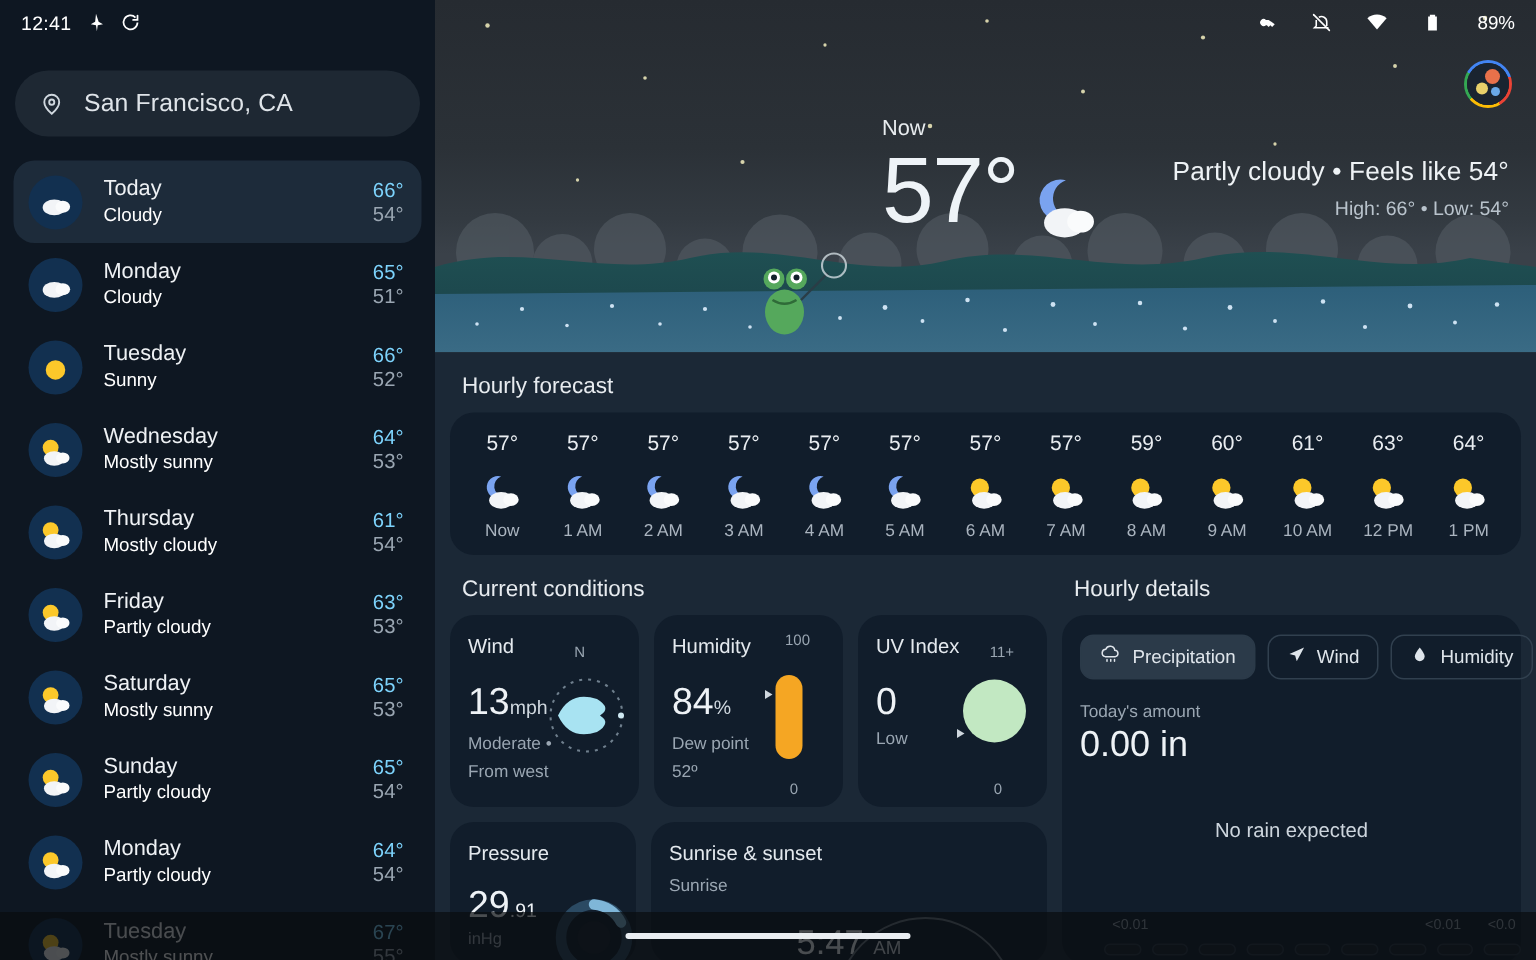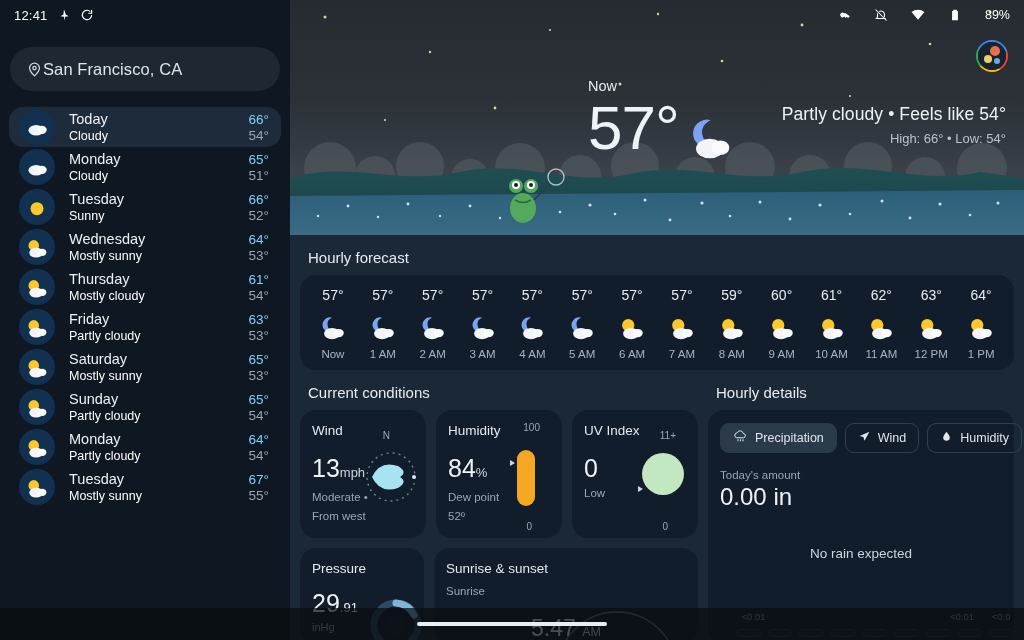--- a/index.html
+++ b/index.html
@@ -27,7 +27,7 @@
   .searchbar {
     margin:17px 10px 0 10px; height:44px; border-radius:22px;
     background:#1e2833; display:flex; align-items:center;
-    padding:0 16px; cursor:text;
+    padding:0 16px; gap:13px; cursor:text;
   }
   .searchbar .loc-text { font-size:16.5px; color:#dfe4e9; letter-spacing:.1px; }
 

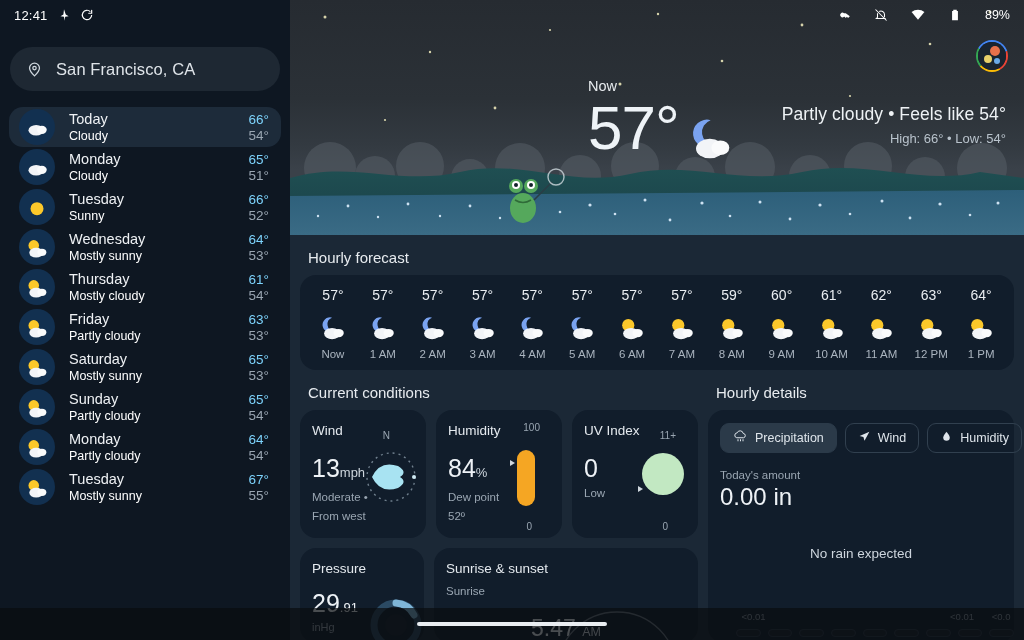--- a/index.html
+++ b/index.html
@@ -33,7 +33,7 @@
 
   .daylist { margin-top:16px; position:relative; }
   .day {
-    height:40px; margin:0 9px; border-radius:14px;
+    height:55px; margin:0 9px; border-radius:14px;
     display:flex; align-items:center; padding:0 12px 0 10px;
     cursor:pointer; position:relative;
   }

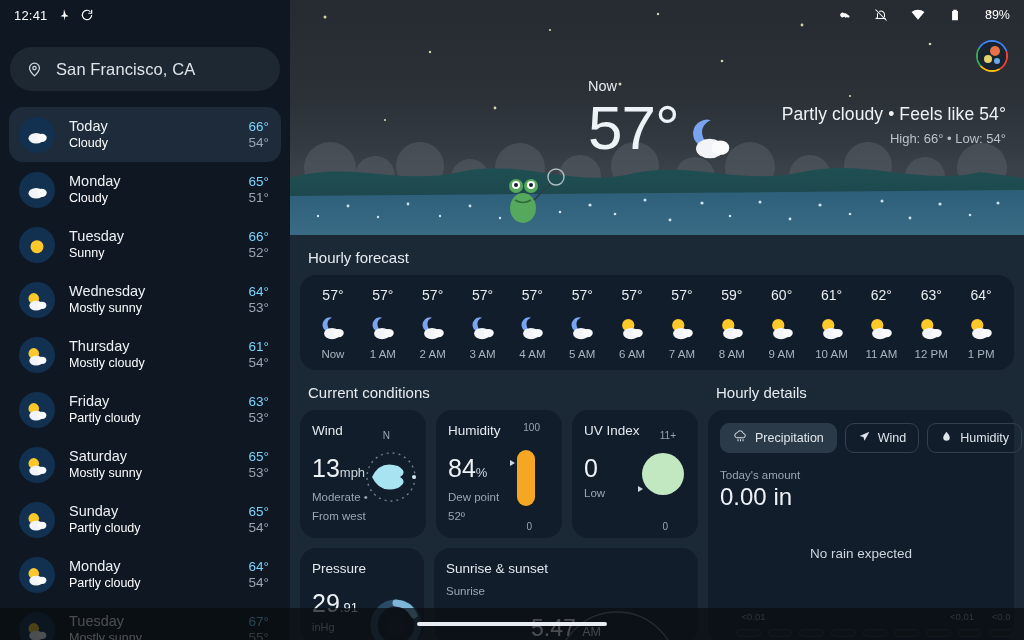--- a/index.html
+++ b/index.html
@@ -586,15 +586,6 @@
               <div class="hr-time">10 AM</div>
             </div>
             <div class="hr">
-              <div class="hr-temp">62°</div>
-              <div class="hr-ico"><svg viewBox="0 0 64 56" width="30" height="30">
-                  <circle cx="24" cy="24" r="13" fill="#fcc82a"></circle>
-                  <ellipse cx="30" cy="42" rx="17" ry="12" fill="#f2f4f7"></ellipse>
-                  <ellipse cx="44" cy="41" rx="11" ry="9" fill="#fafbfc"></ellipse>
-                </svg></div>
-              <div class="hr-time">11 AM</div>
-            </div>
-            <div class="hr">
               <div class="hr-temp">63°</div>
               <div class="hr-ico"><svg viewBox="0 0 64 56" width="30" height="30">
                   <circle cx="24" cy="24" r="13" fill="#fcc82a"></circle>

